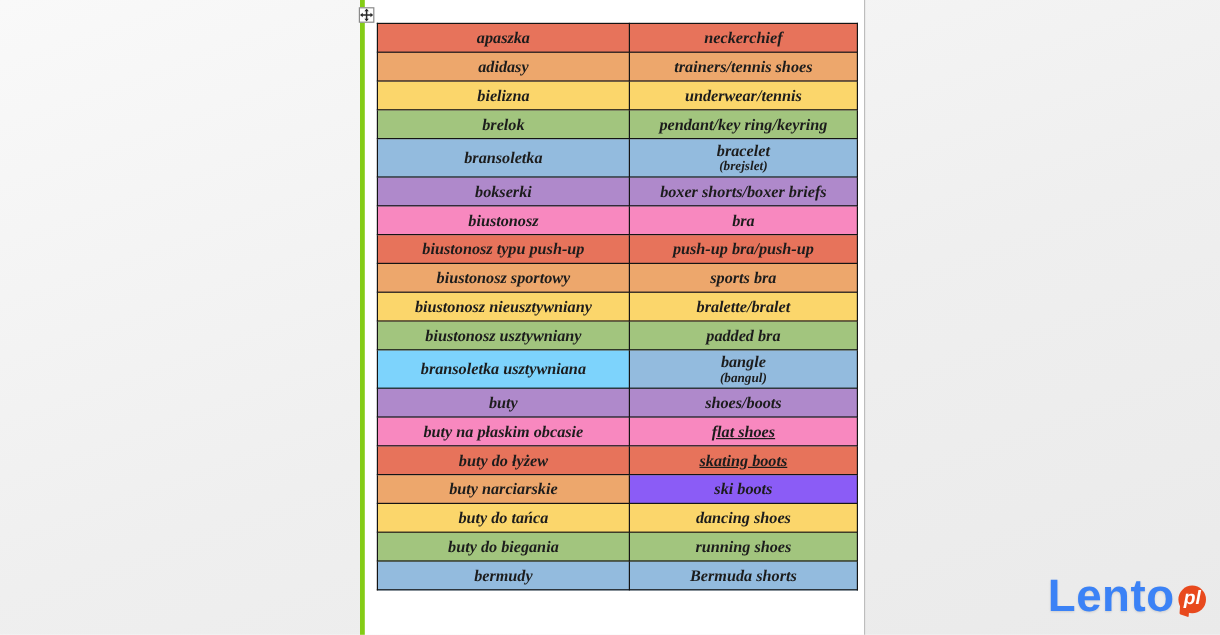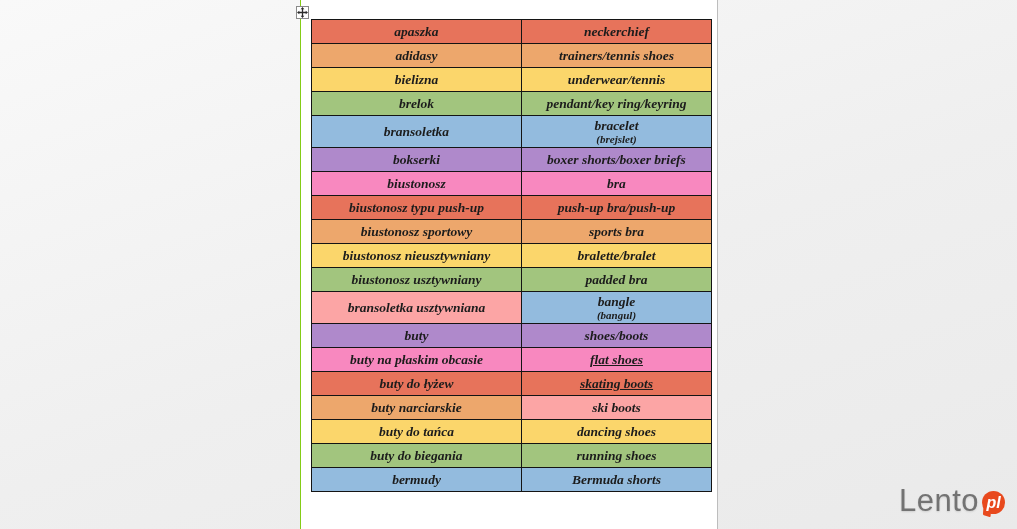--- a/index.html
+++ b/index.html
@@ -13,7 +13,7 @@
     position: absolute; left: 300px; top: 0;
     width: 416px; height: 529px;
     background: #ffffff;
-    border-left: 1px solid #84cc16;
+    border-left: 4px solid #84cc16;
     border-right: 1px solid #bdbdbd;
   }
   .move-handle {

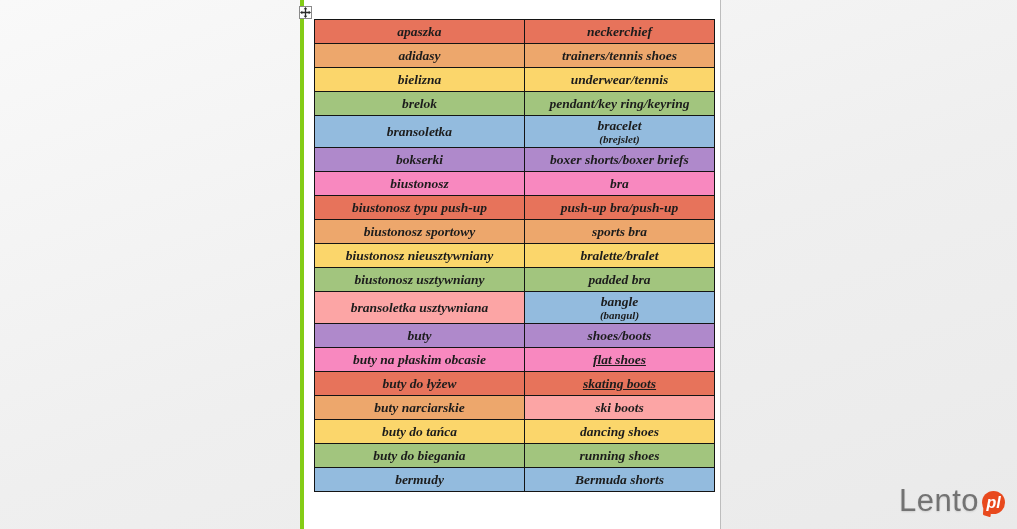--- a/index.html
+++ b/index.html
@@ -191,7 +191,7 @@
   </tr>
 
   <tr class="vrow r-double">
-    <td class="cell pl-cell" style="background: #fca5a5;">
+    <td class="cell pl-cell" style="background: #7dd3fc;">
       <span class="main">bransoletka usztywniana</span>
     </td>
     <td class="cell en-cell" style="background: rgb(147, 187, 222);">

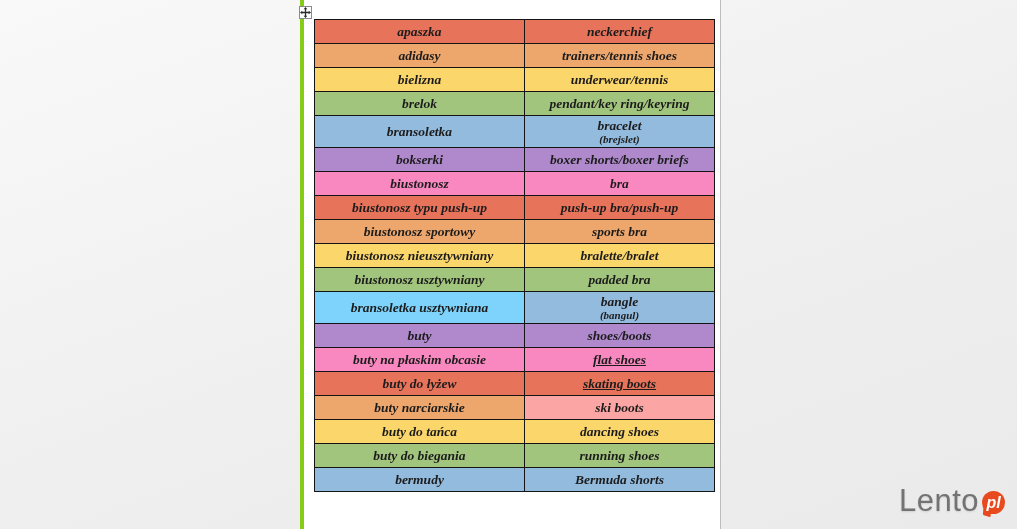--- a/index.html
+++ b/index.html
@@ -234,7 +234,7 @@
     <td class="cell pl-cell" style="background: rgb(237, 167, 108);">
       <span class="main">buty narciarskie</span>
     </td>
-    <td class="cell en-cell" style="background: #fca5a5;">
+    <td class="cell en-cell" style="background: #8b5cf6;">
       <span class="main">ski boots</span>
       
     </td>

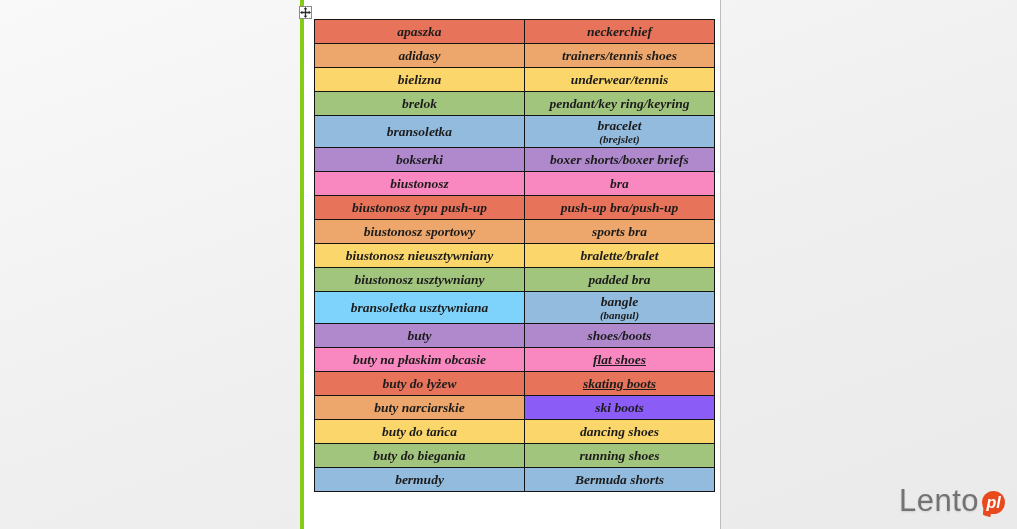--- a/index.html
+++ b/index.html
@@ -43,8 +43,8 @@
   }
   .wm-text {
     font-family: "Liberation Sans", sans-serif;
-    font-weight: normal; font-size: 31px; letter-spacing: 0.5px;
-    color: #737373; text-shadow: 0 1px 2px rgba(0,0,0,0.12);
+    font-weight: bold; font-size: 38px; letter-spacing: 0.5px;
+    color: #3b82f6; text-shadow: 0 1px 2px rgba(0,0,0,0.12);
   }
   .wm-badge {
     position: relative; width: 23px; height: 23px;

